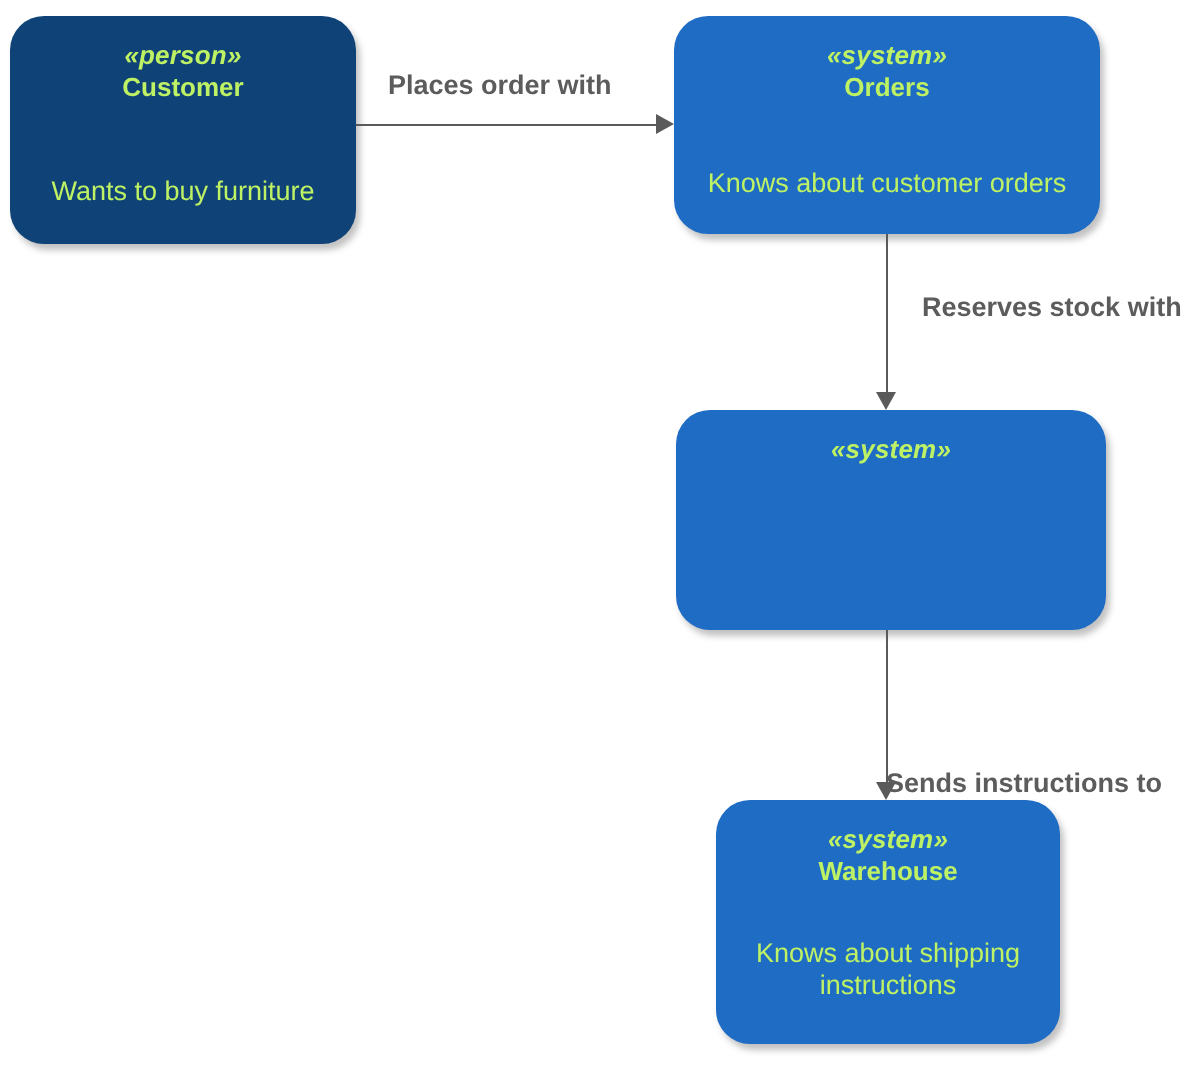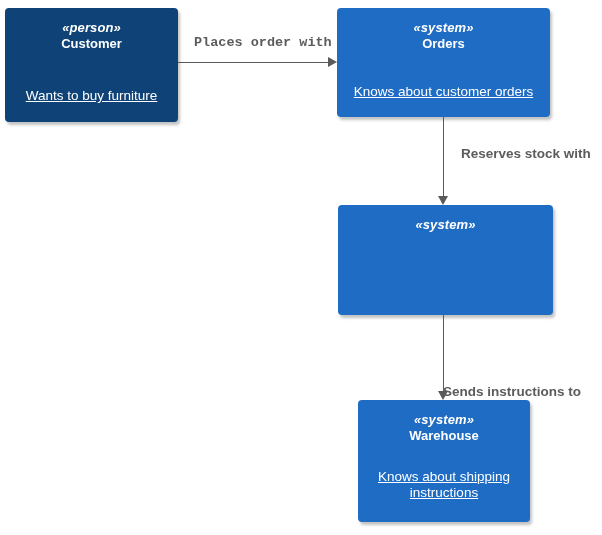--- a/index.html
+++ b/index.html
@@ -25,8 +25,8 @@
   .node {
     position: absolute;
     box-sizing: border-box;
-    border-radius: 4px;
-    color: #ffffff;
+    border-radius: 17px;
+    color: #bef264;
     display: flex;
     flex-direction: column;
     align-items: center;

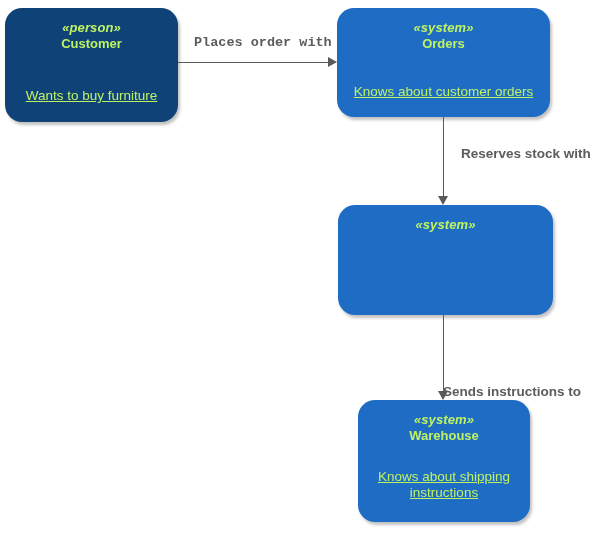--- a/index.html
+++ b/index.html
@@ -110,7 +110,7 @@
     color: #5c5c5c;
     white-space: nowrap;
   }
-  #label-places    { left: 194px; top: 35px; font-family: Liberation Mono, monospace; }
+  #label-places    { left: 194px; top: 35px; }
   #label-reserves  { left: 461px; top: 146px; }
   #label-sends     { left: 443px; top: 344px; margin-top: 40px; }
 </style>

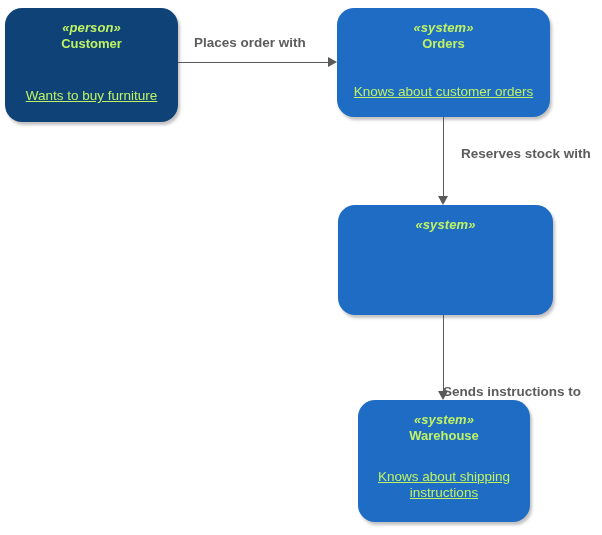--- a/index.html
+++ b/index.html
@@ -64,7 +64,6 @@
     box-sizing: border-box;
     position: absolute;
     left: 0;
-    text-decoration: underline;
   }
 
   

